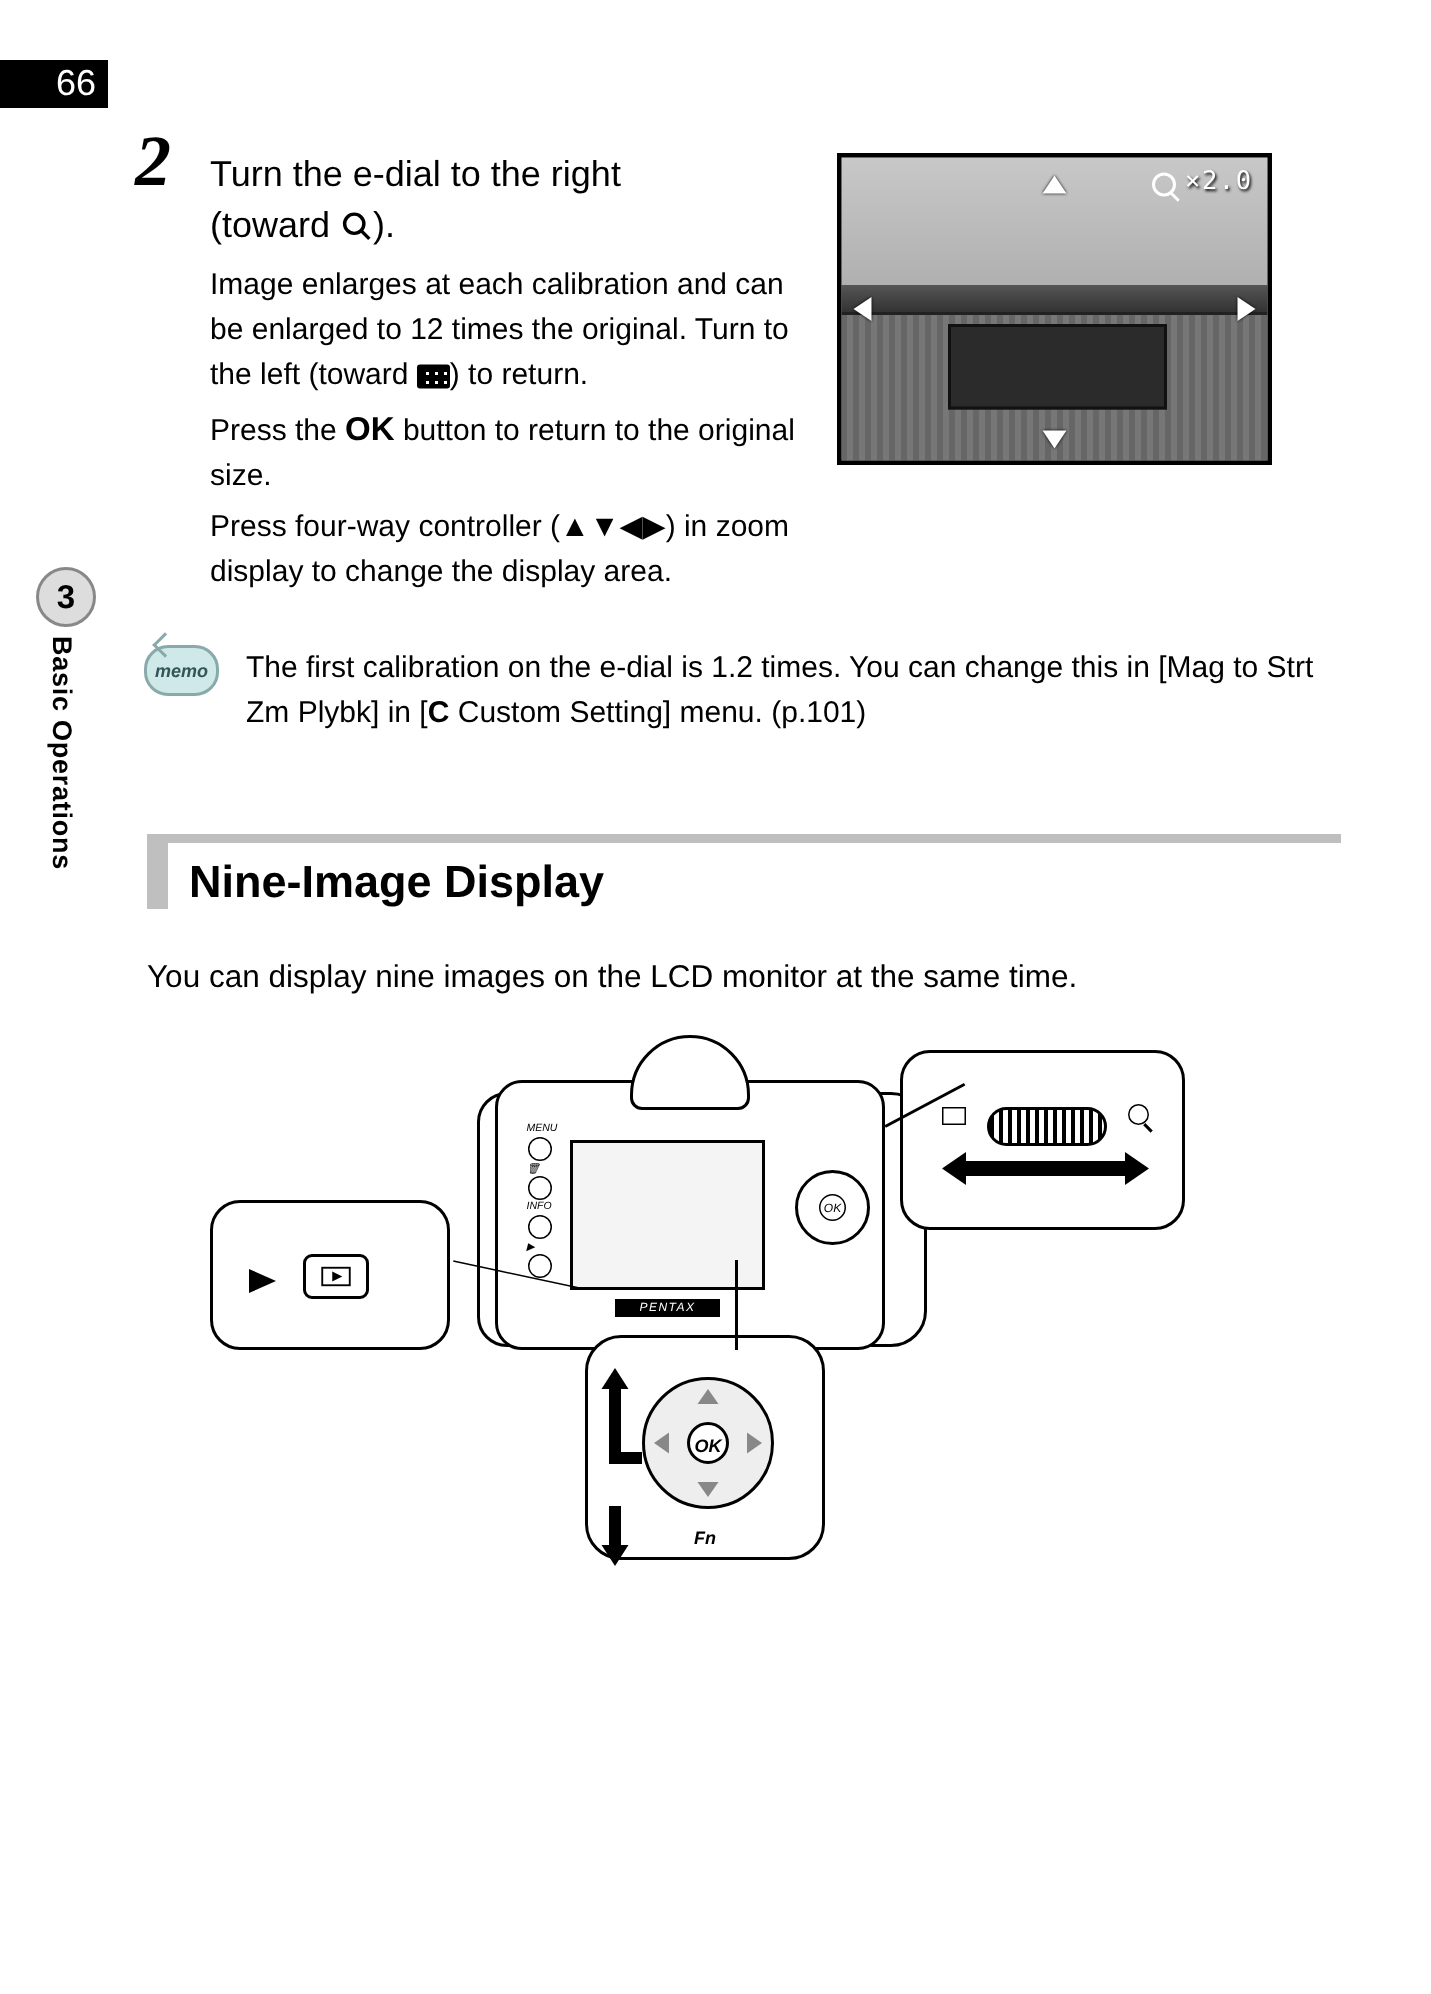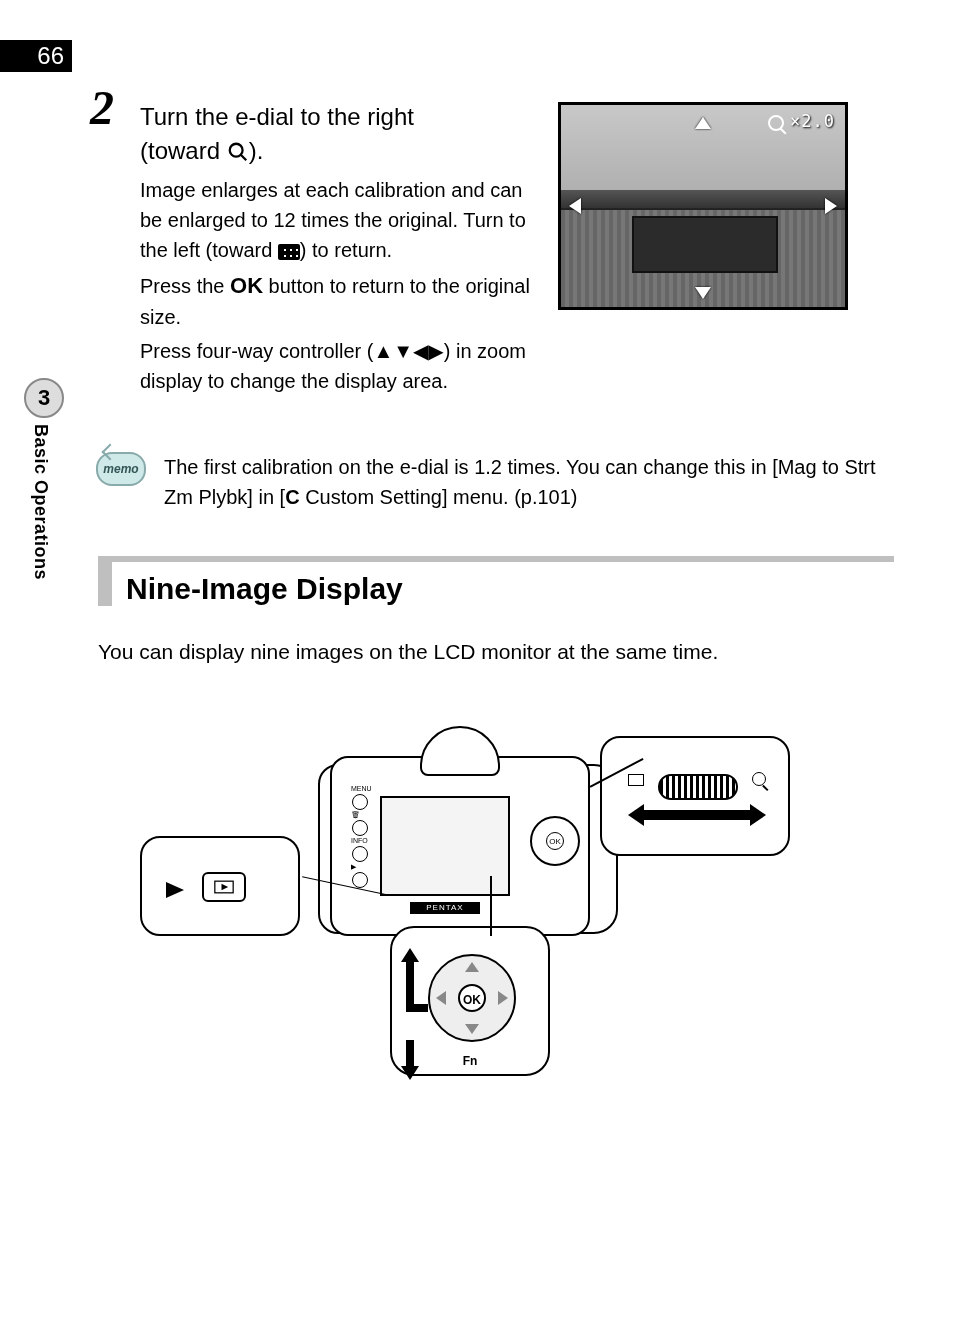--- a/index.html
+++ b/index.html
@@ -47,7 +47,7 @@
   .mag-white::after{content:"";position:absolute;width:8px;height:2px;background:#fff;bottom:-3px;right:-5px;transform:rotate(45deg);}
 
   
-  .memo-row { position: absolute; top: 432px; left: 96px; right: 60px; display: flex; gap: 18px; align-items: flex-start; }
+  .memo-row { position: absolute; top: 410px; left: 96px; right: 60px; display: flex; gap: 18px; align-items: flex-start; }
   .memo-badge { flex: 0 0 50px; height: 34px; border: 2px solid #8aa; border-radius: 16px; background: #cfe8e8; text-align: center; font-size: 12px; line-height: 30px; font-style: italic; font-weight:bold; color:#355; position:relative;}
   .memo-badge::before{content:"";position:absolute;top:-8px;left:6px;width:10px;height:10px;border-left:2px solid #8aa;border-bottom:2px solid #8aa;transform:rotate(45deg);}
   .memo-text { flex: 1; font-size: 20px; line-height: 1.5; }

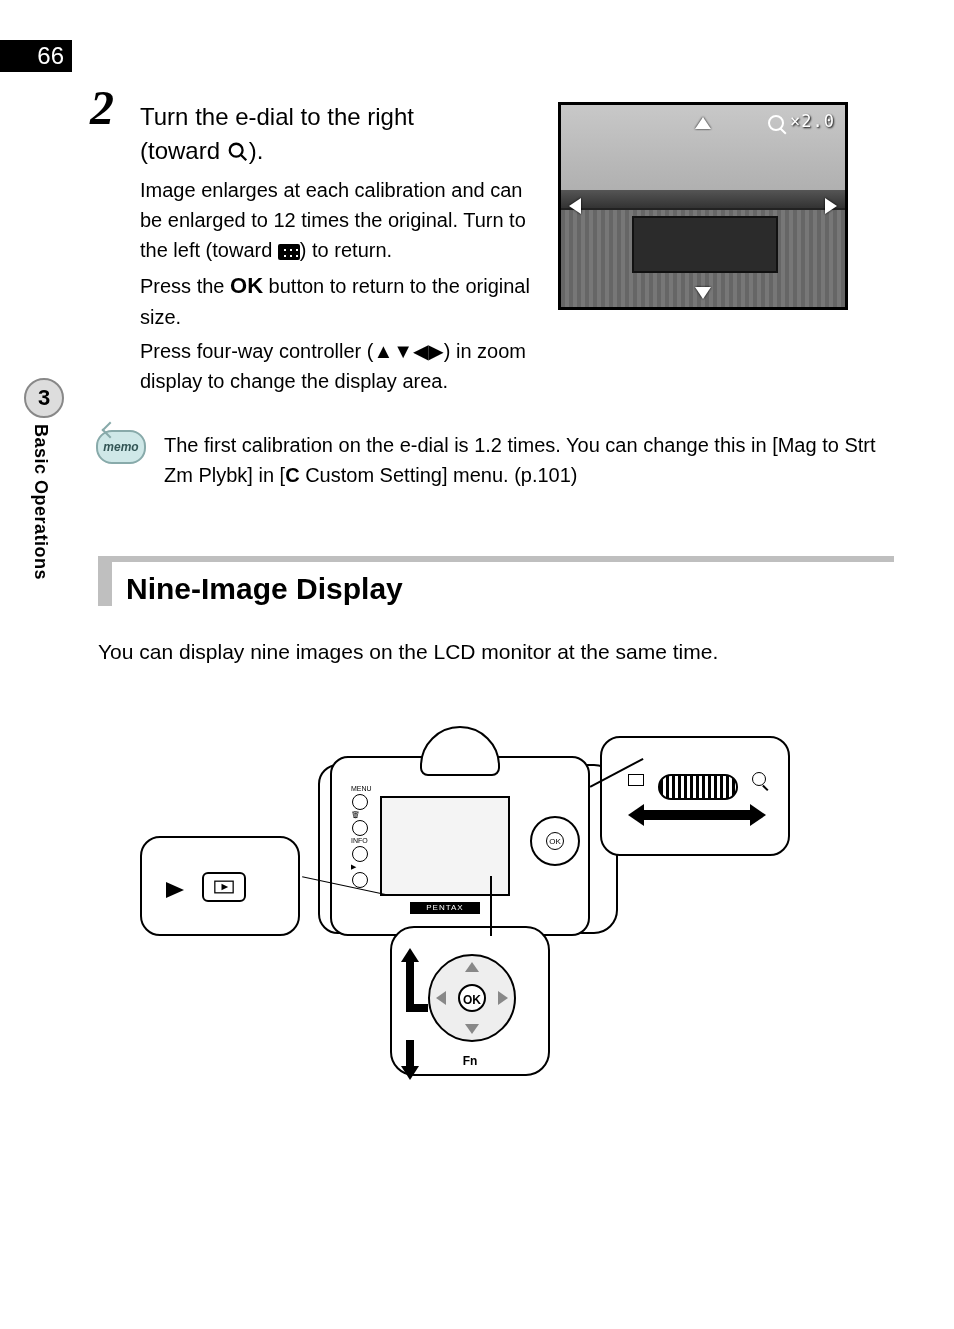--- a/index.html
+++ b/index.html
@@ -61,7 +61,7 @@
   .sec-body { margin-top: 34px; font-size: 21px; }
 
   
-  .diagram { position: absolute; top: 696px; left: 130px; width: 700px; height: 400px; }
+  .diagram { position: absolute; top: 660px; left: 130px; width: 700px; height: 400px; font-style: italic; }
   .cam-body { position: absolute; top: 40px; left: 200px; width: 260px; height: 180px; border: 2px solid #000; border-radius: 18px; background: #fff; }
   .cam-hump { position:absolute; top: 10px; left: 290px; width: 80px; height: 50px; border:2px solid #000; border-radius: 40px 40px 8px 8px; background:#fff; }
   .cam-grip { position:absolute; top:48px; left:440px; width:48px; height:170px; border:2px solid #000; border-radius: 12px 24px 24px 12px; background:#fff;}

